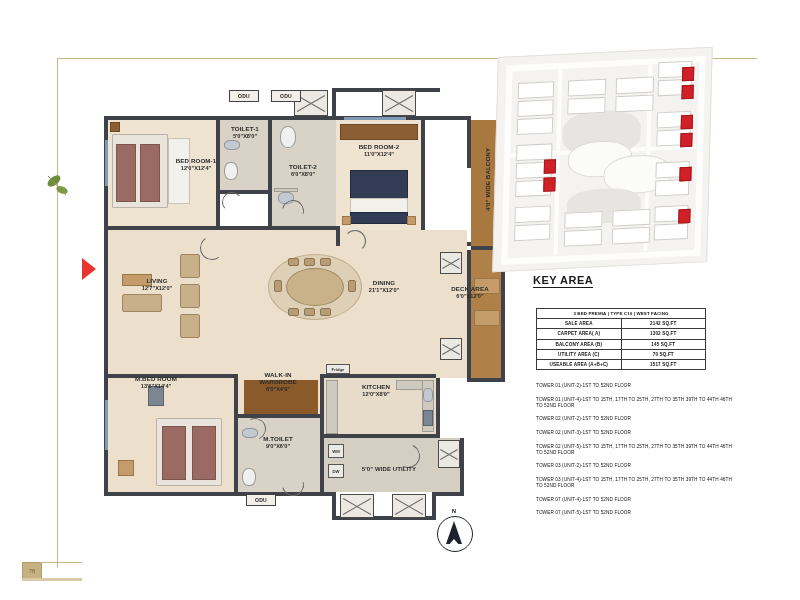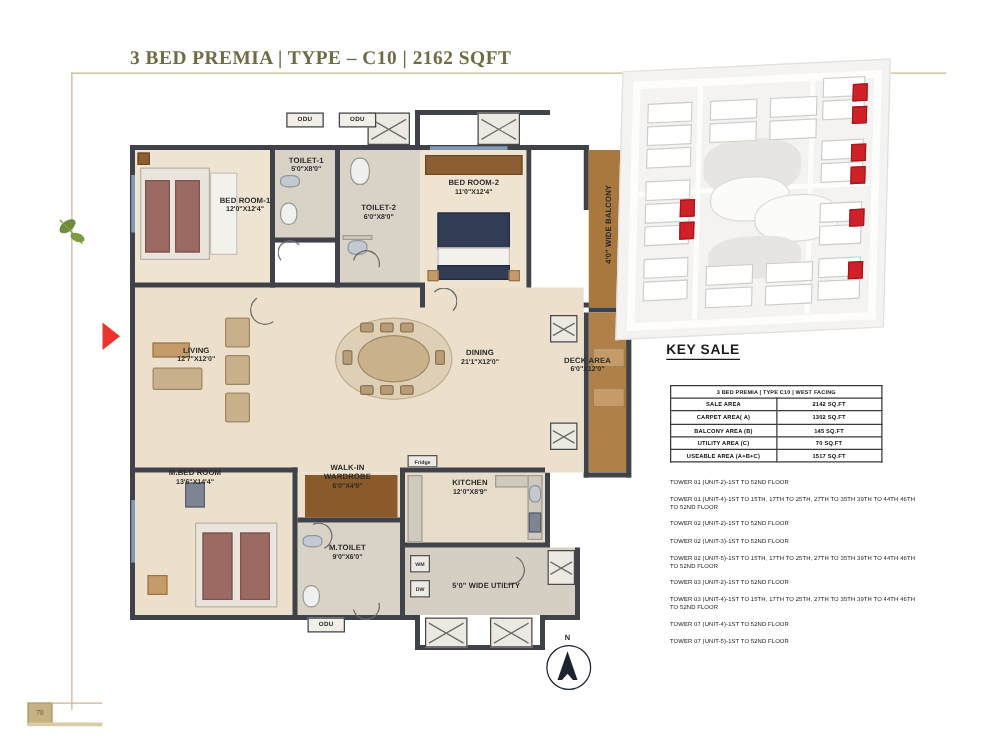--- a/index.html
+++ b/index.html
@@ -141,7 +141,6 @@
   <div class="corner-rule"></div>
   <div class="corner-rule2"></div>
 
-  <div class="title">3 BED PREMIA | TYPE – C10 | 2162 SQFT</div>
 
   <div id="plan">
 

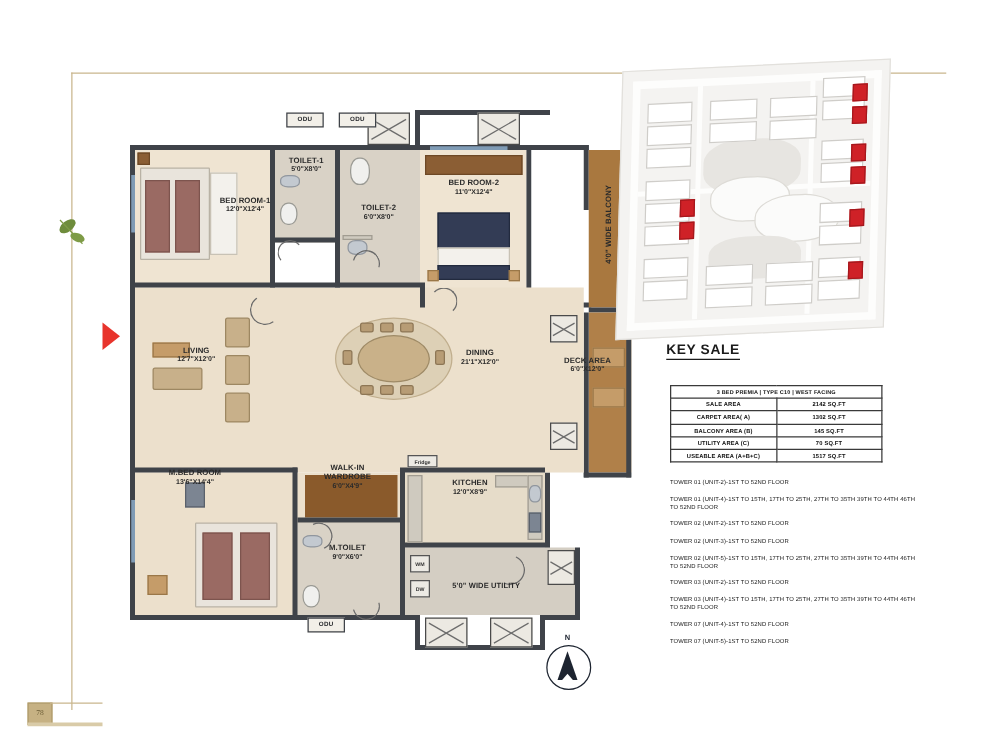--- a/index.html
+++ b/index.html
@@ -395,7 +395,7 @@
     </div>
   </div>
 
-  <div class="keyplan-title">KEY SALE</div>
+  <div class="keyplan-title">KEY AREA</div>
 
   <table id="areatable">
     <tbody>

